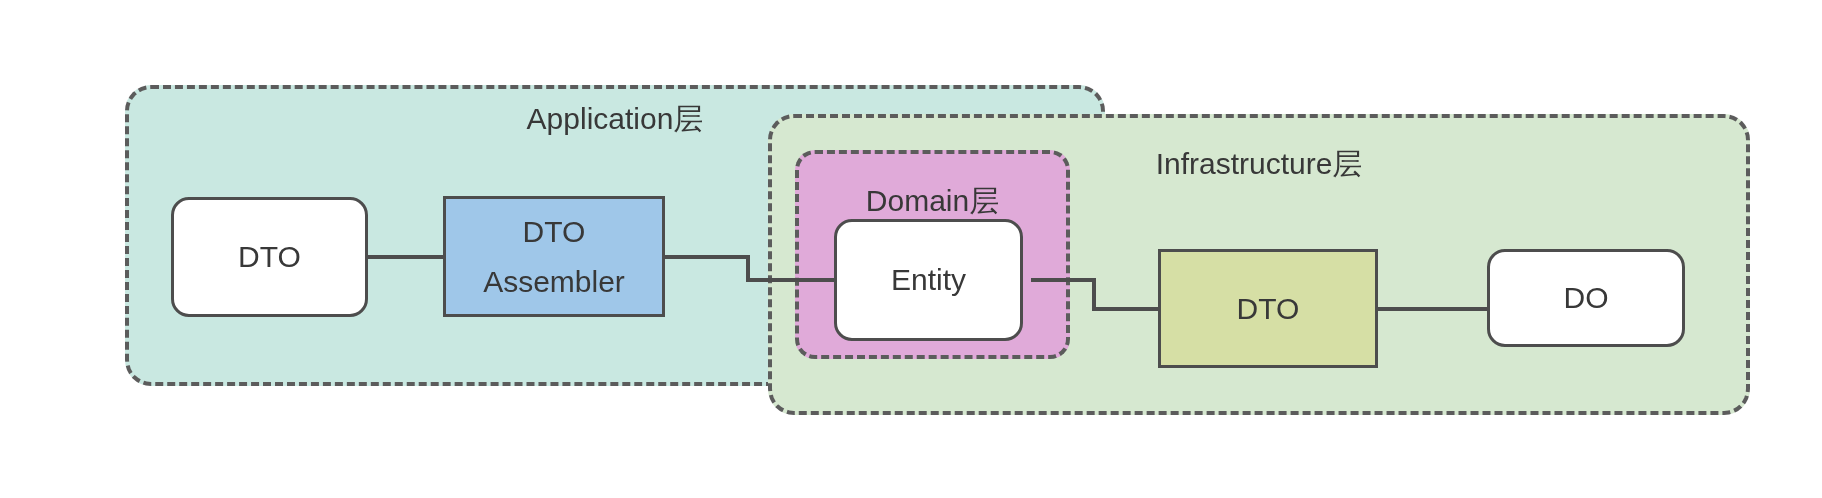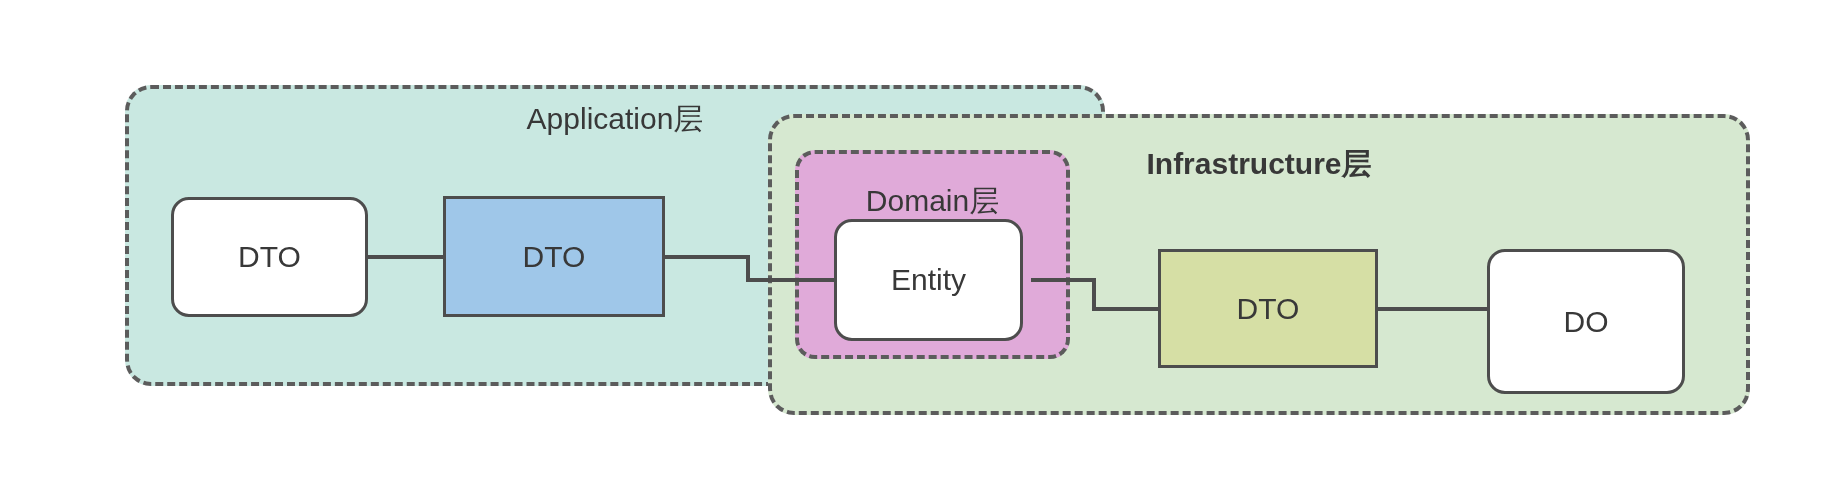--- a/index.html
+++ b/index.html
@@ -60,7 +60,7 @@
     white-space:nowrap;
   }
   .container-application .container-label{top:13px;}
-  .container-infrastructure .container-label{top:29px;font-weight:bold;}
+  .container-infrastructure .container-label{top:29px;}
   .container-domain .container-label{top:30px;}
 
   

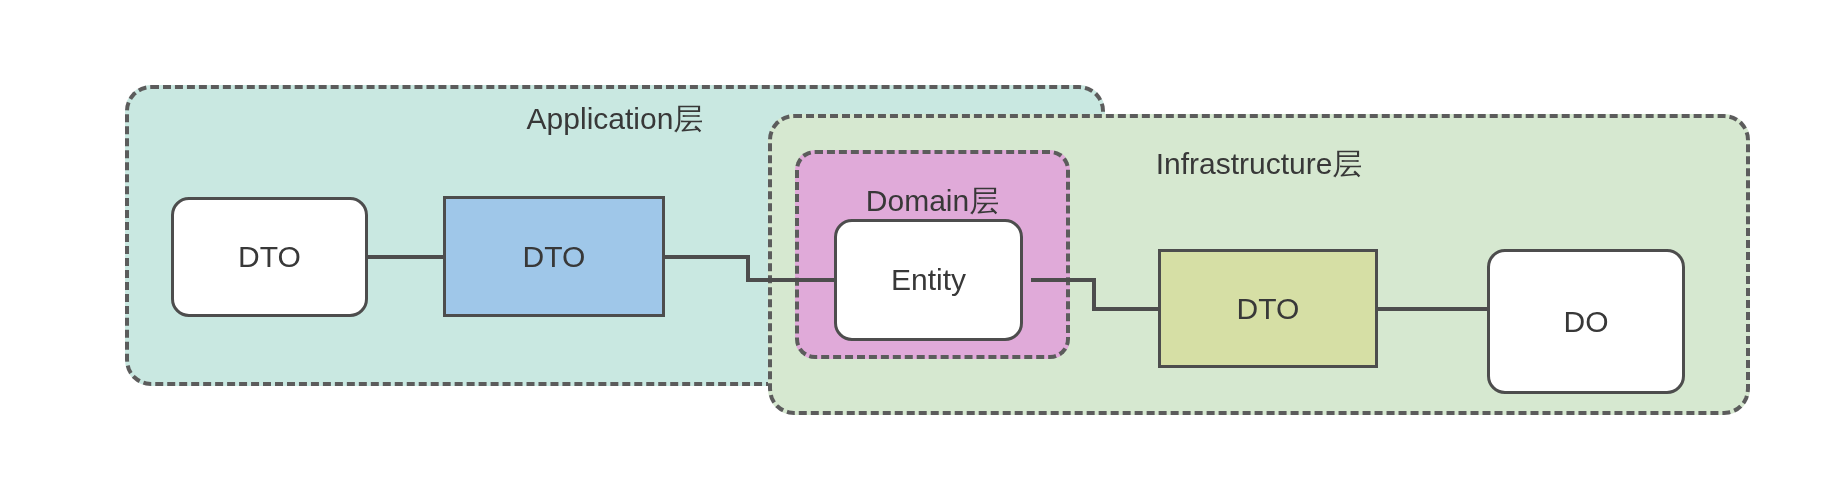--- a/index.html
+++ b/index.html
@@ -130,6 +130,7 @@
 
   <div class="node node-assembler">
     <span class="node-line">DTO</span>
+    <span class="node-line">Assembler</span>
   </div>
 
   <div class="node rounded node-entity">

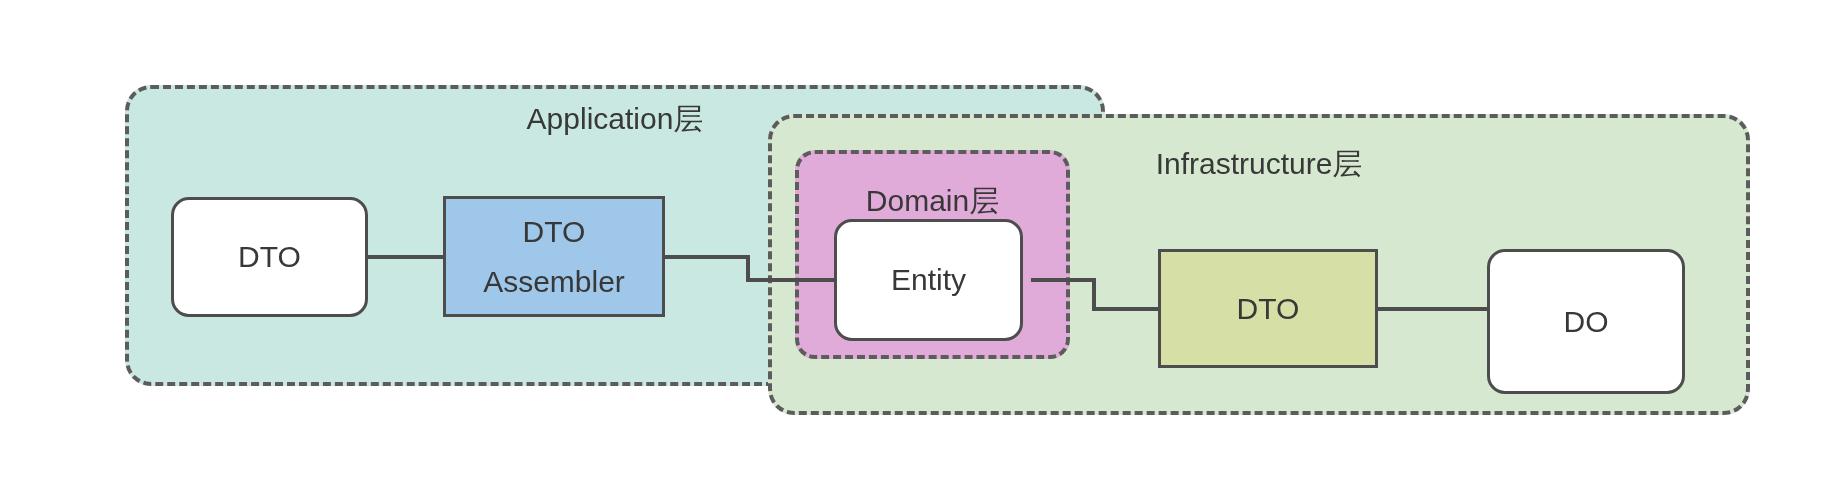--- a/index.html
+++ b/index.html
@@ -97,7 +97,7 @@
   .node-assembler {left:443px; top:196px; width:222px; height:121px; background:var(--node-blue);}
   .node-entity    {left:834px; top:219px; width:189px; height:122px; background:var(--node-white);}
   .node-convertor {left:1158px;top:249px; width:220px; height:119px; background:var(--node-olive);}
-  .node-do        {left:1487px;top:249px; width:198px; height:145px; background:var(--node-white);}
+  .node-do        {left:1487px;top:249px; width:198px; height:98px; background:var(--node-white);}
   .node-line{display:block;}
 </style>
 </head>

